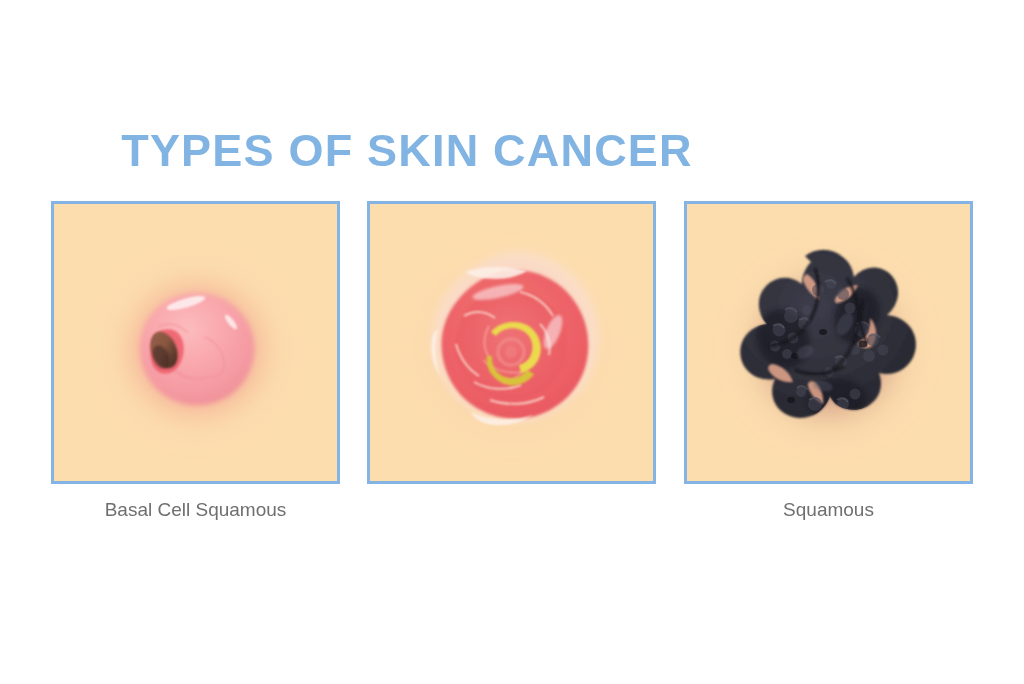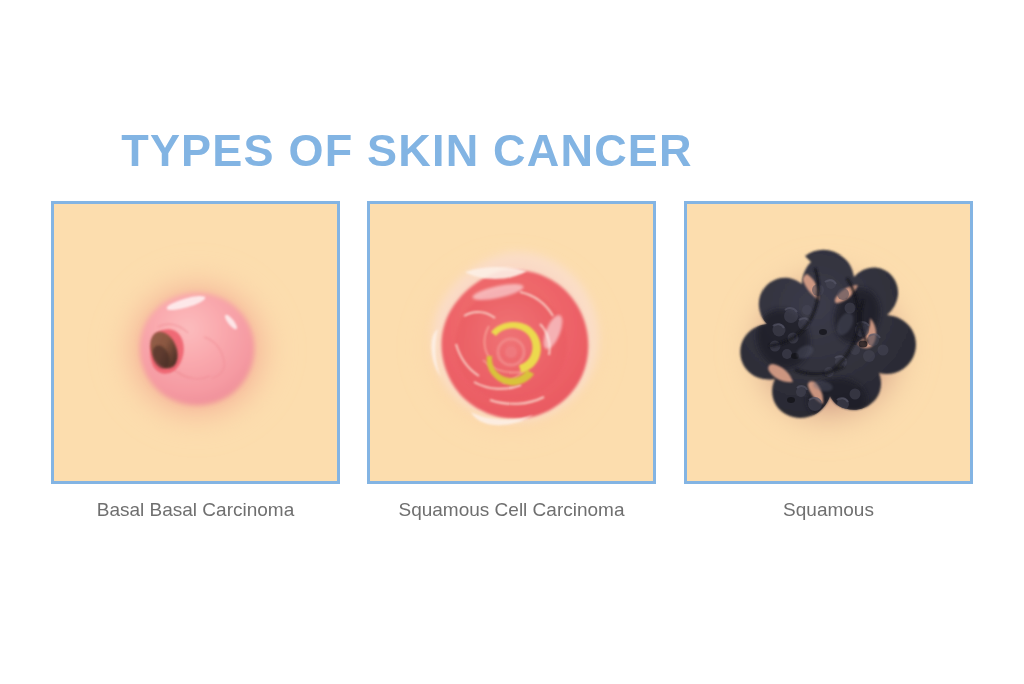--- a/index.html
+++ b/index.html
@@ -157,7 +157,7 @@
           <ellipse cx="107" cy="153" rx="8" ry="12" transform="rotate(-22 107 153)" fill="#3d2620" opacity="0.55" filter="url(#bccSoft3)"></ellipse>
         </svg>
       </div>
-      <div class="panel-caption">Basal Basal Carcinoma</div>
+      <div class="panel-caption">Basal Cell Squamous</div>
     </div>
 
     <div class="panel panel-2">

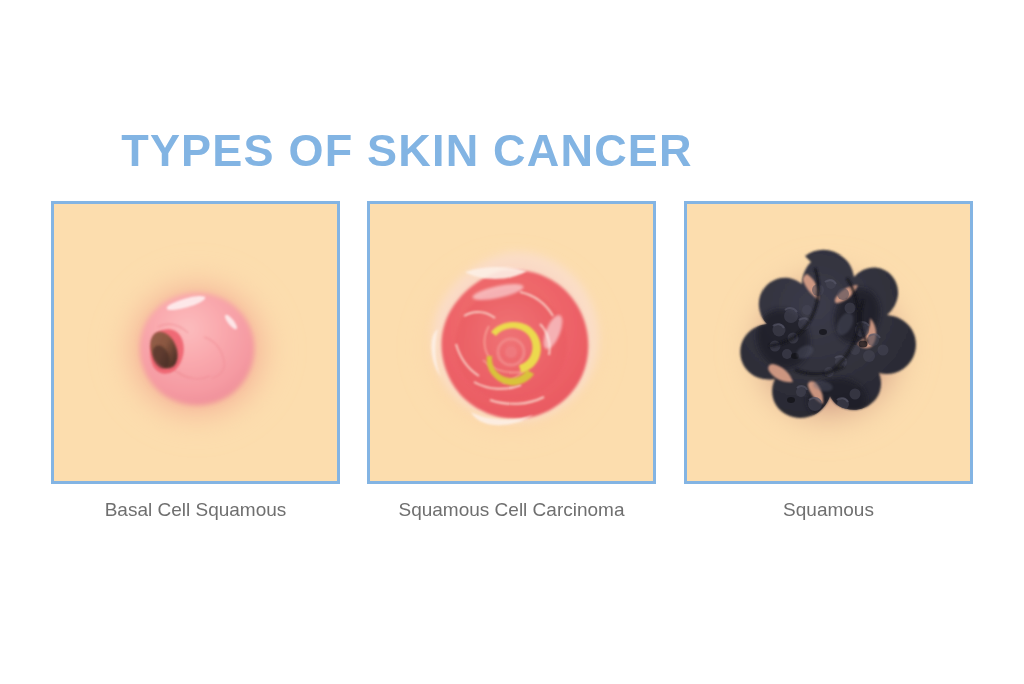--- a/index.html
+++ b/index.html
@@ -266,7 +266,6 @@
           </g>
         </svg>
       </div>
-      <div class="panel-caption">Squamous Cell Carcinoma</div>
     </div>
 
     <div class="panel panel-3">

